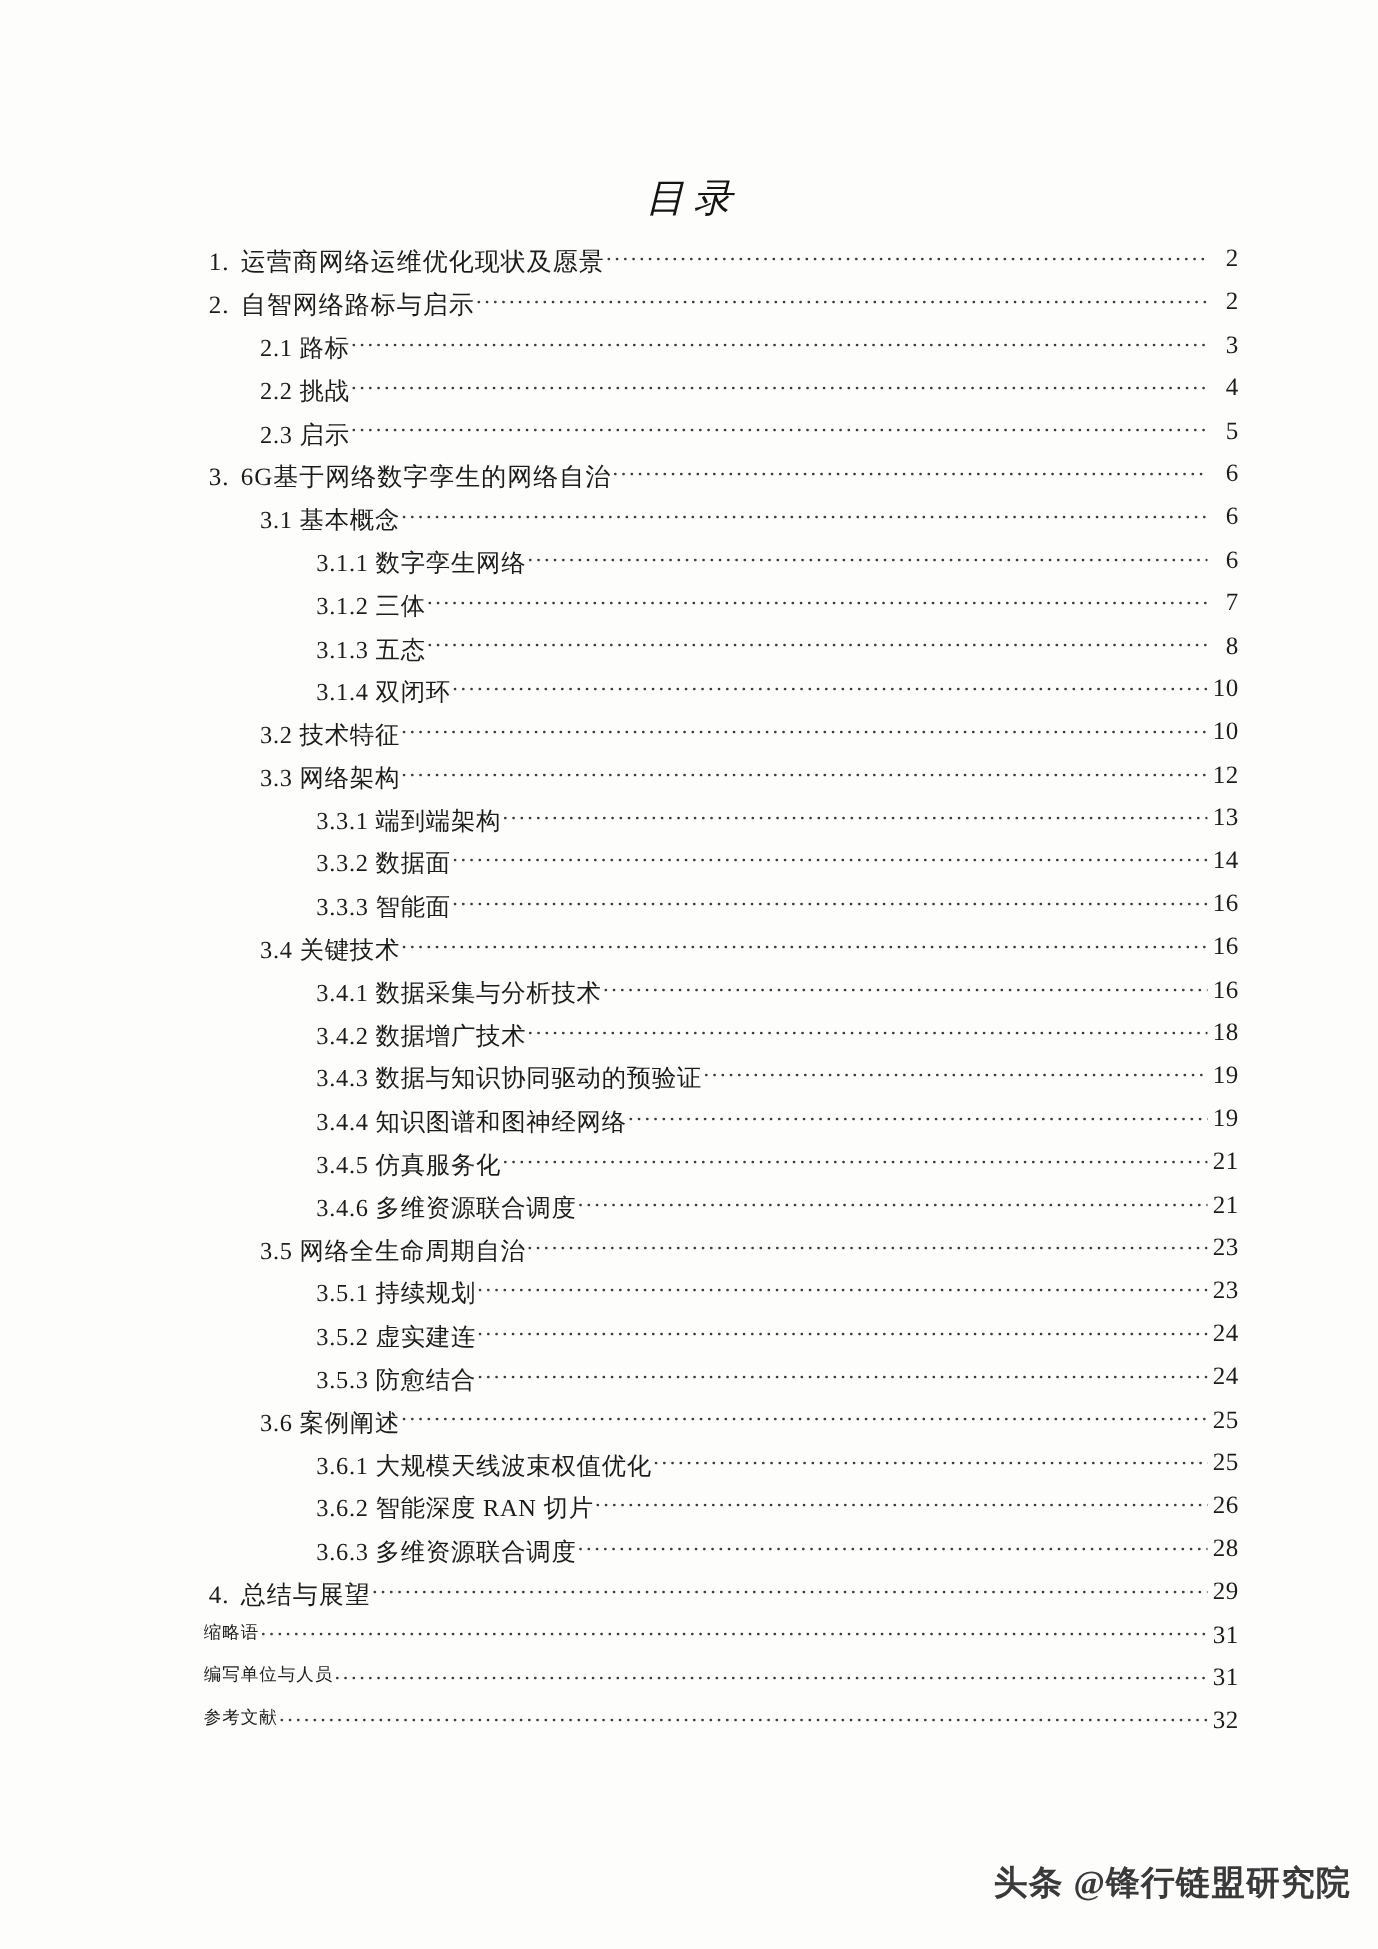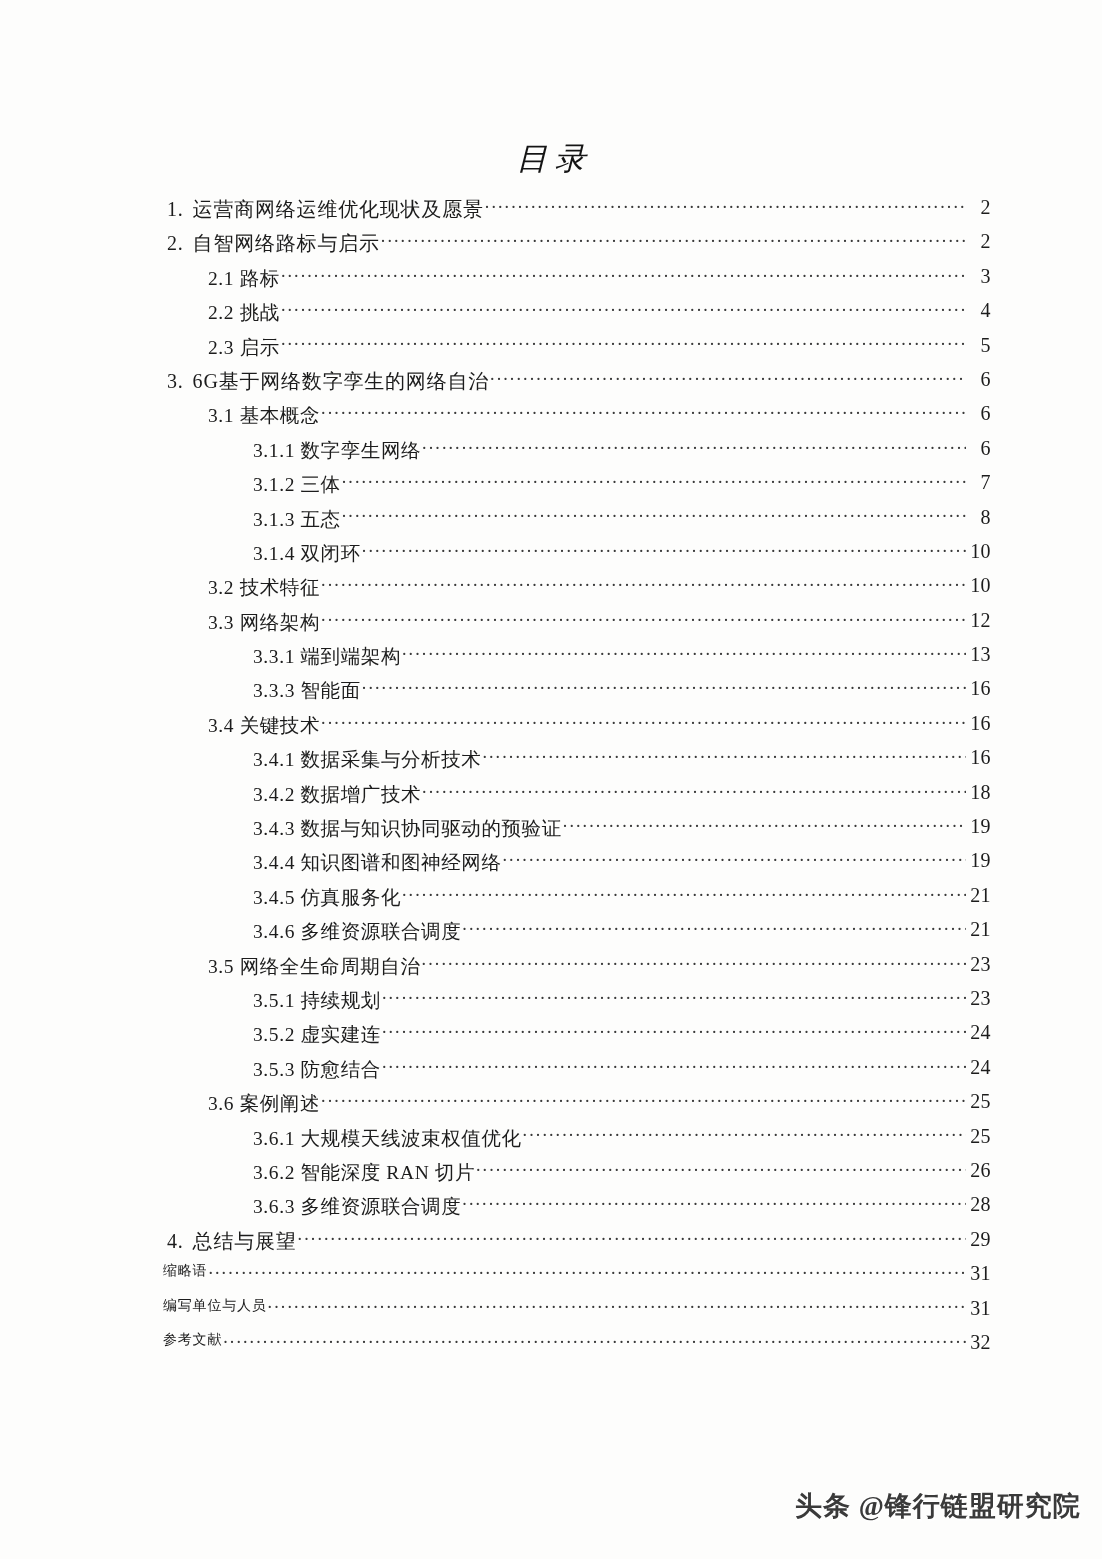--- a/index.html
+++ b/index.html
@@ -206,6 +206,11 @@
         <span class="toc-page">13</span>
       </div>
       <div class="toc-row lvl-3">
+        <span class="toc-label"><span class="num">3.3.2</span> <span>数据面</span></span>
+        <span class="toc-leader"></span>
+        <span class="toc-page">14</span>
+      </div>
+      <div class="toc-row lvl-3">
         <span class="toc-label"><span class="num">3.3.3</span> <span>智能面</span></span>
         <span class="toc-leader"></span>
         <span class="toc-page">16</span>

